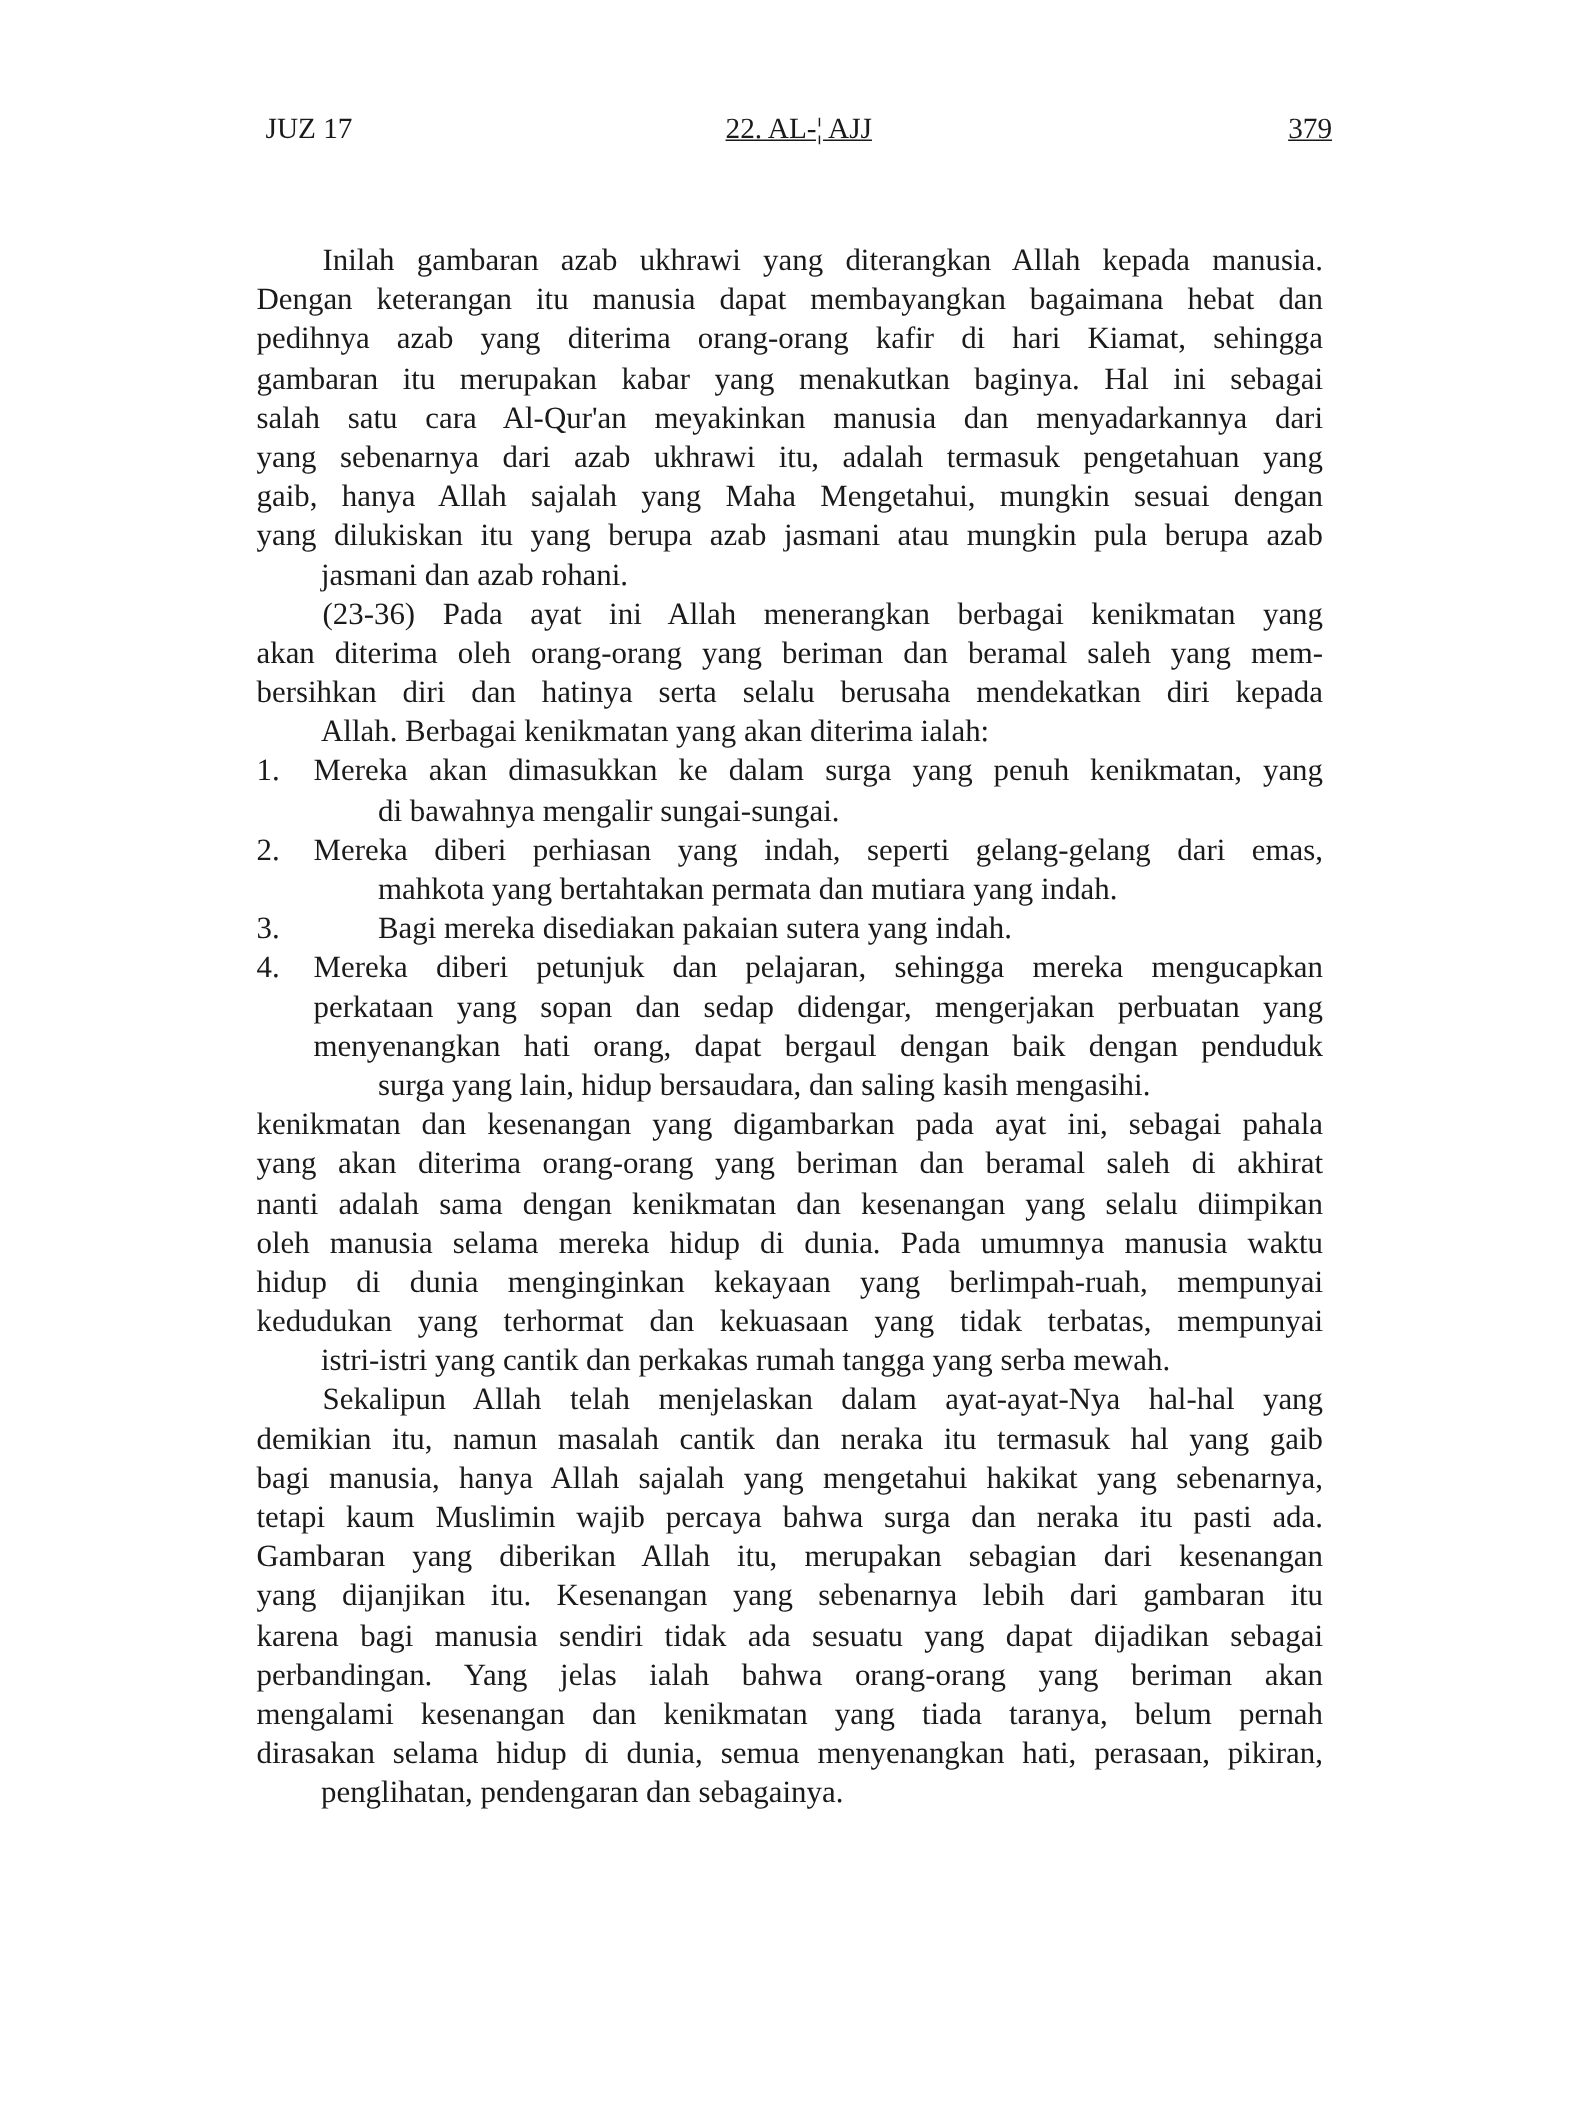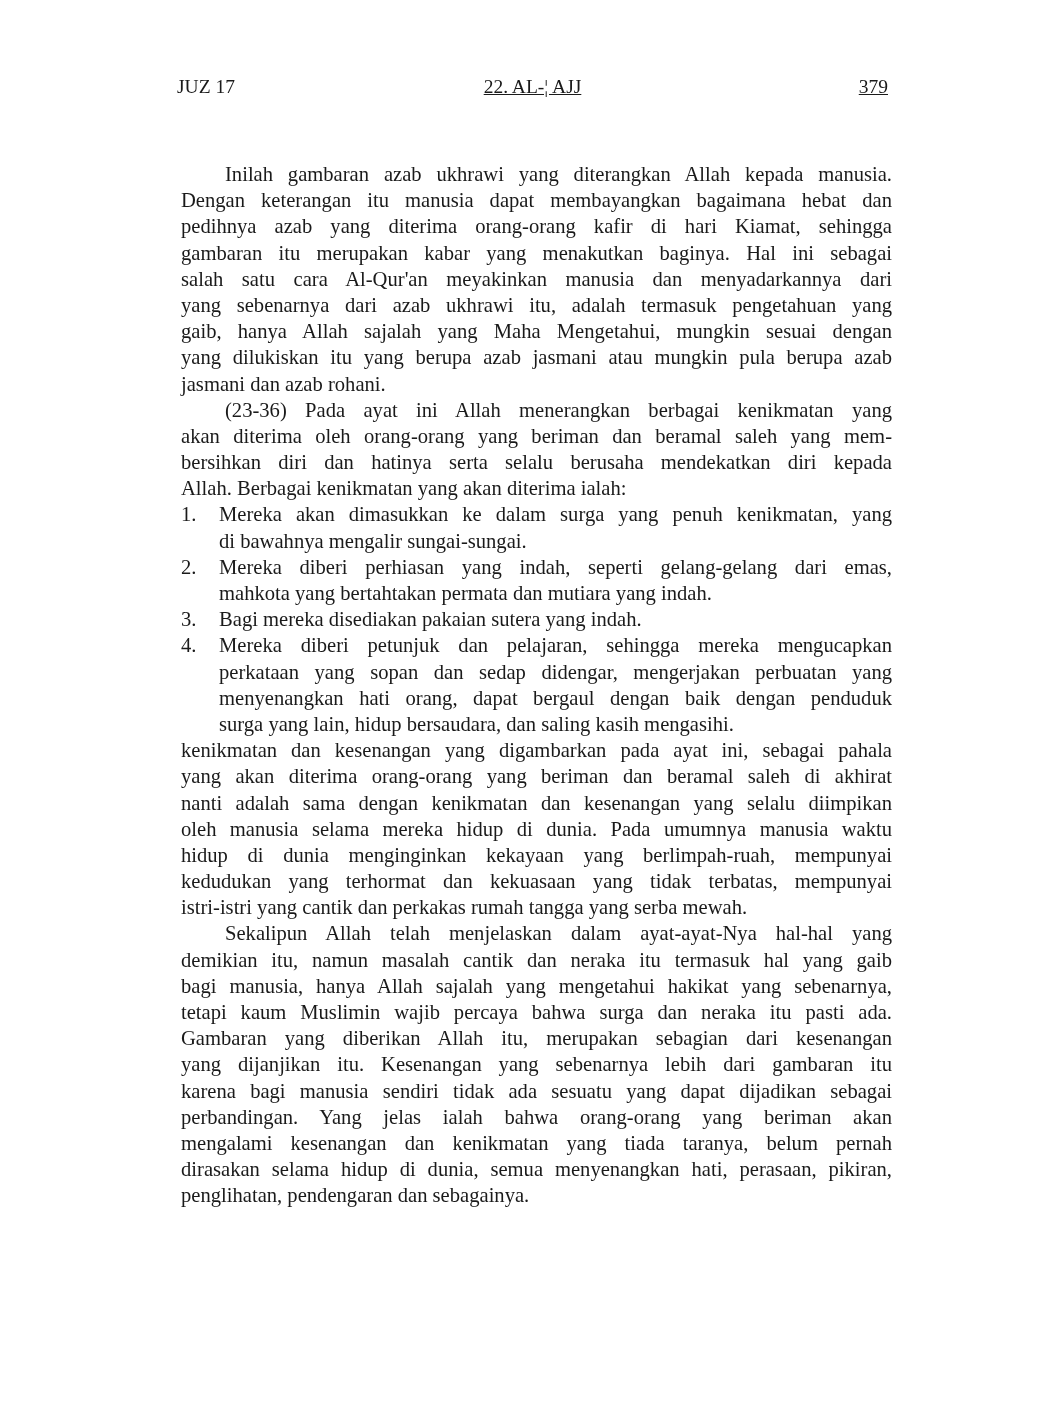--- a/index.html
+++ b/index.html
@@ -31,7 +31,7 @@
   .body-text {
     position: absolute;
     top: 161px;
-    left: 181px;
+    left: 171px;
     width: 711px;
     font-size: 20.6px;
     line-height: 26.2px;

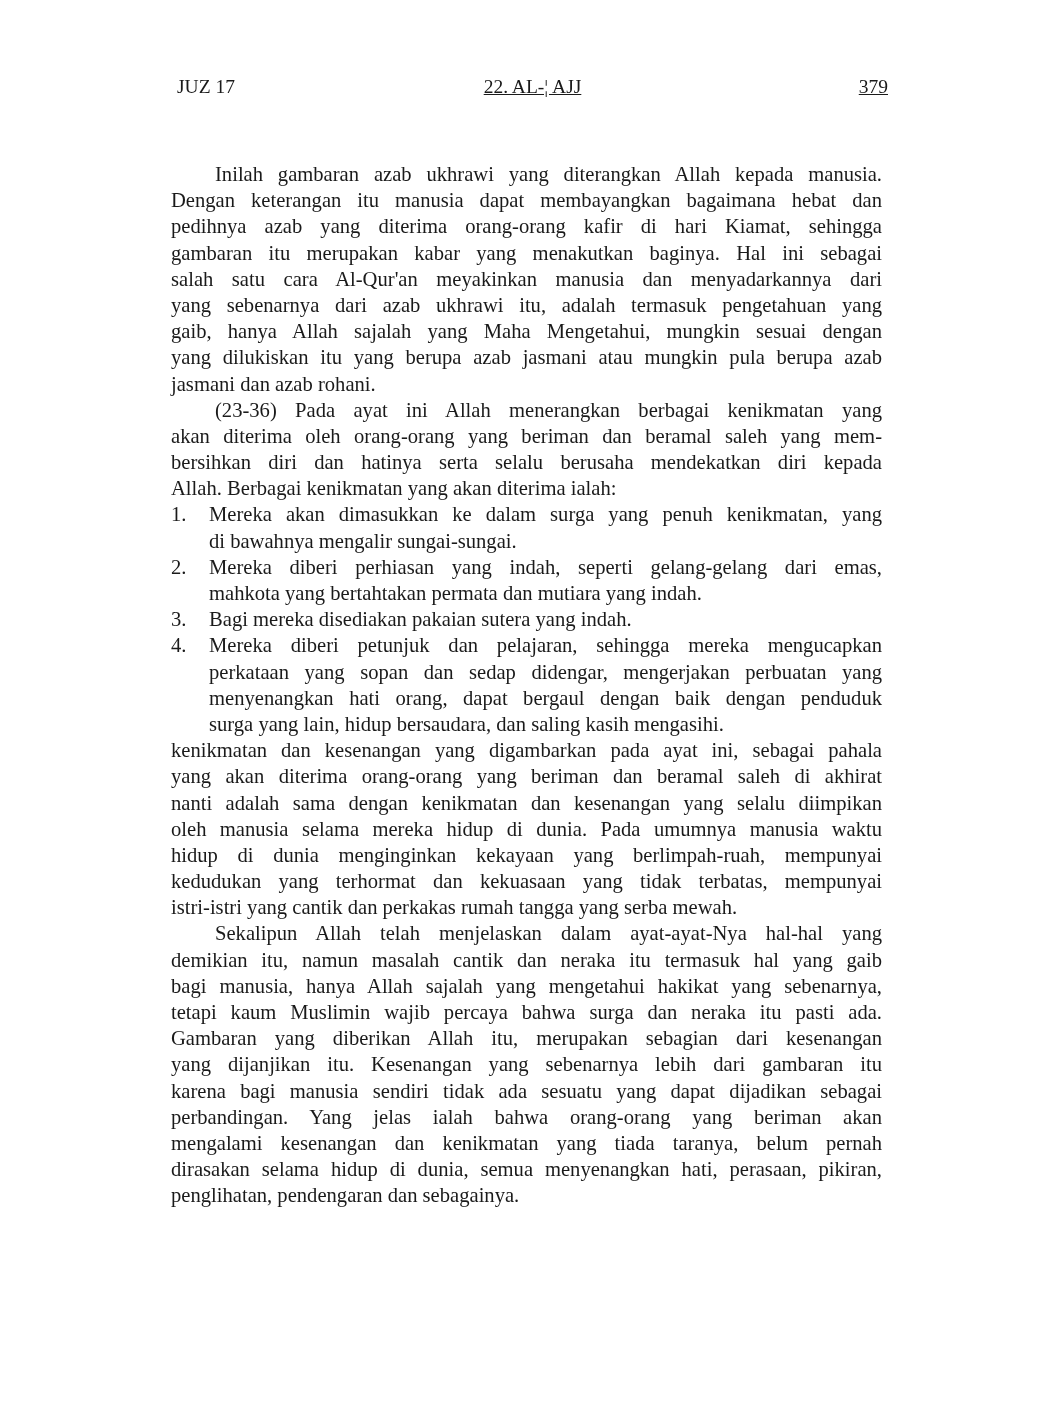--- a/index.html
+++ b/index.html
@@ -45,6 +45,7 @@
   }
   .line.last {
     text-align-last: left;
+    margin-left: 43px;
   }
   .line.indent {
     padding-left: 44px;

